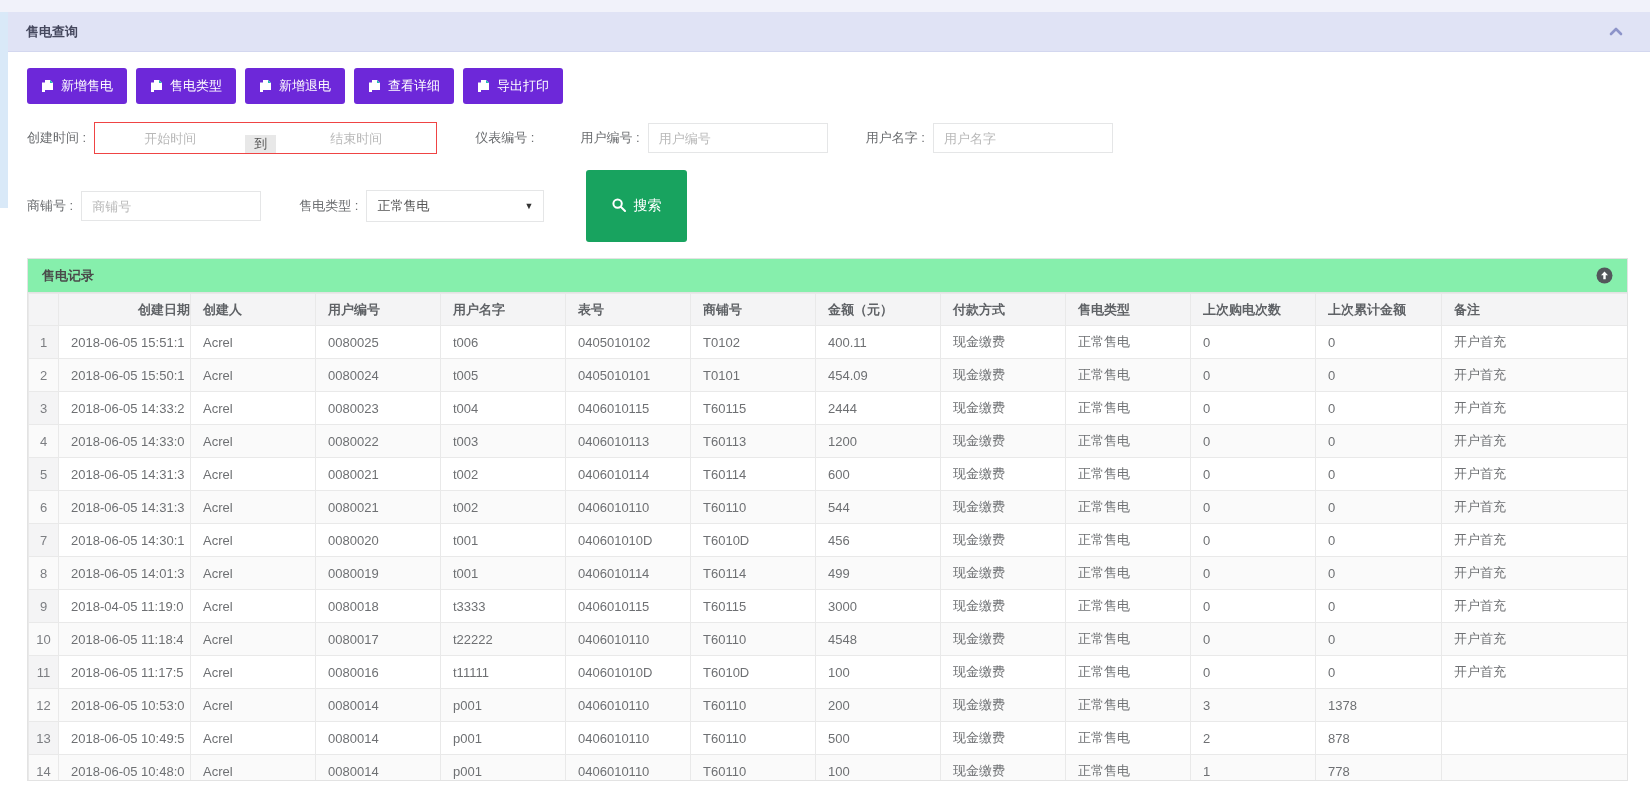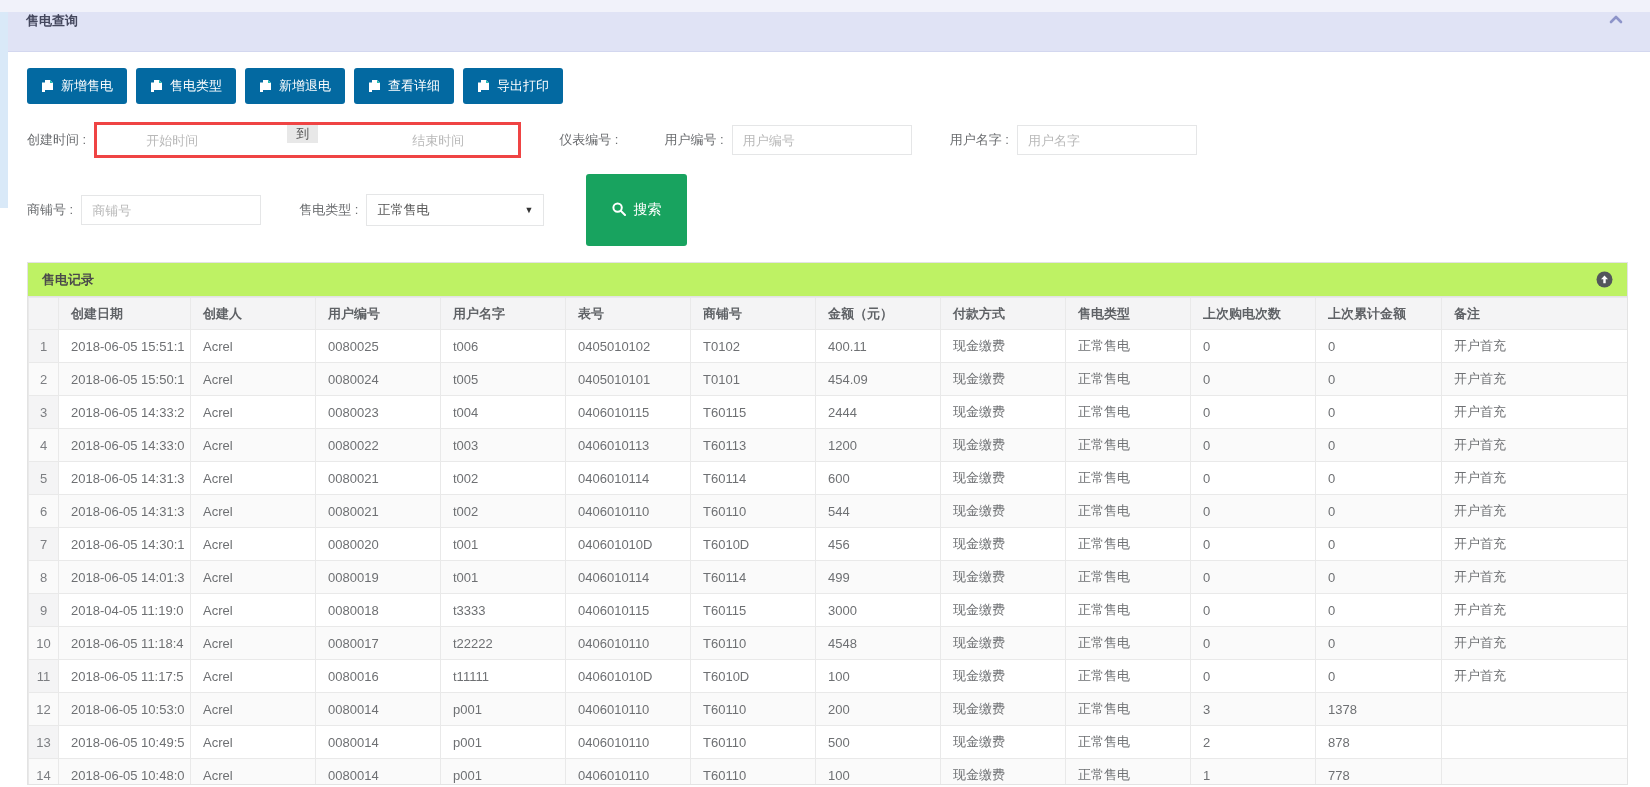--- a/index.html
+++ b/index.html
@@ -17,7 +17,7 @@
   }
   .page-header {
     height: 40px; background: #e0e3f5; border-bottom: 1px solid #d3d7ef;
-    display: flex; align-items: flex-start; justify-content: space-between;
+    display: flex; align-items: center; justify-content: space-between;
     padding: 0 26px;
   }
   .page-title { font-size: 13px; font-weight: bold; color: #45485e; }

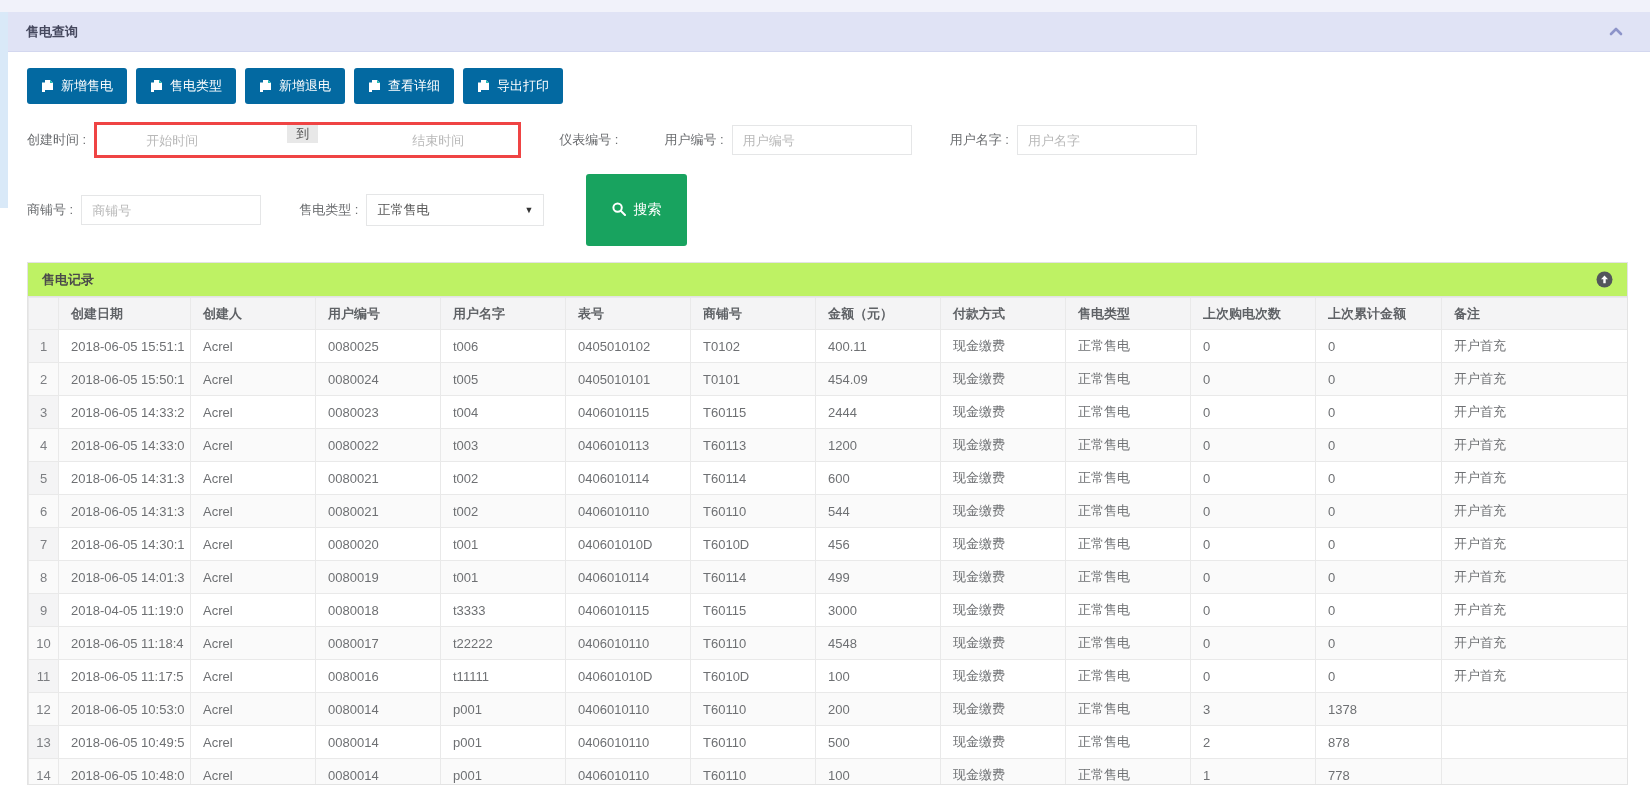--- a/index.html
+++ b/index.html
@@ -28,7 +28,7 @@
   .toolbar { padding: 16px 0 0 27px; display: flex; gap: 9px; }
   .btn-teal {
     display: inline-flex; align-items: center; gap: 7px;
-    background: #0369a1; color: #fff; border: none; border-radius: 3px;
+    background: #6d28d9; color: #fff; border: none; border-radius: 3px;
     font-size: 13px; padding: 9px 14px; cursor: pointer;
     font-family: inherit;
   }

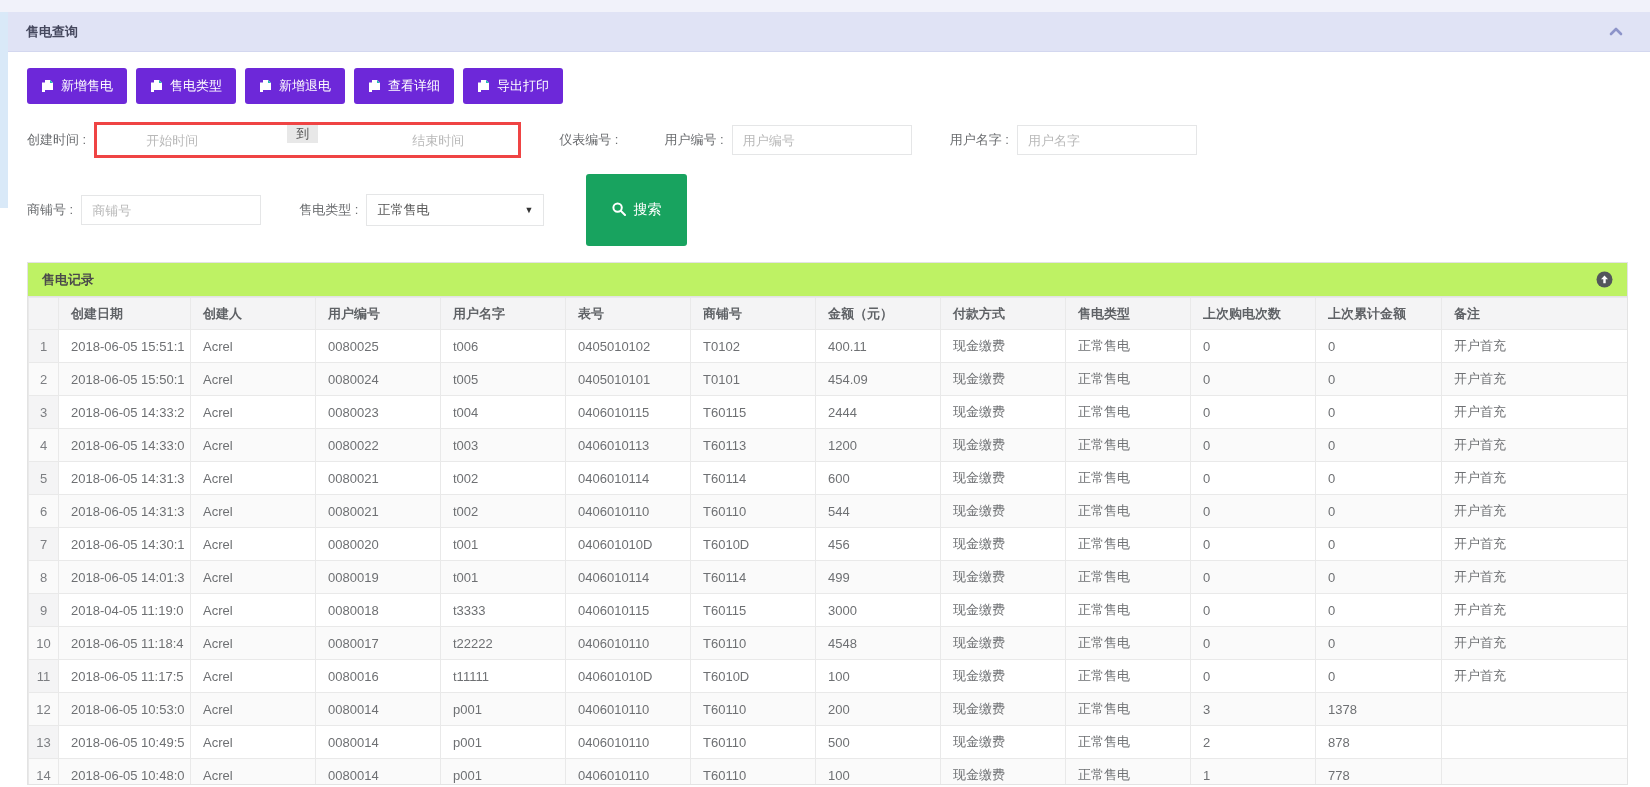--- a/index.html
+++ b/index.html
@@ -44,7 +44,7 @@
     font-family: inherit;
   }
   .txt-input::placeholder { color: #b9b9b9; }
-  .date-group { display: inline-flex; align-items: flex-start; border: 3px solid #ef4444; gap: 40px; }
+  .date-group { display: inline-flex; align-items: flex-end; border: 1px solid #ef4444; }
   .date-group .txt-input { border: none; width: 150px; text-align: center; }
   .date-addon {
     background: #e8e8e8; color: #555; font-size: 13px;

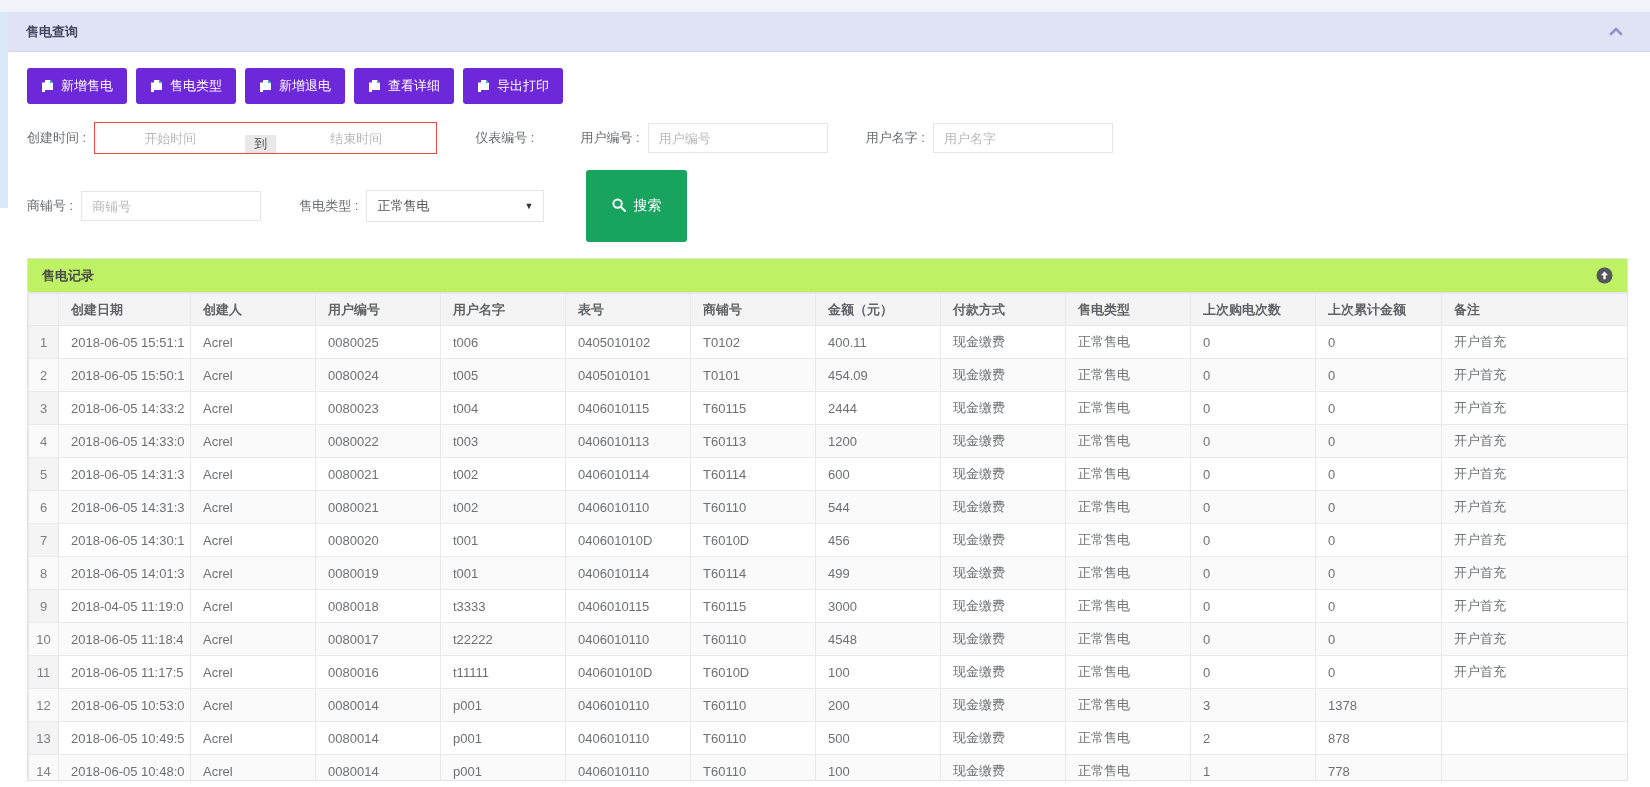--- a/index.html
+++ b/index.html
@@ -71,7 +71,7 @@
     height: 523px; overflow: hidden; background: #fff;
   }
   .panel-head {
-    height: 34px; background: #bef264; border-bottom: 1px solid #e3e3e3;
+    height: 34px; background: #86efac; border-bottom: 1px solid #e3e3e3;
     display: flex; align-items: center; justify-content: space-between;
     padding: 0 14px;
   }

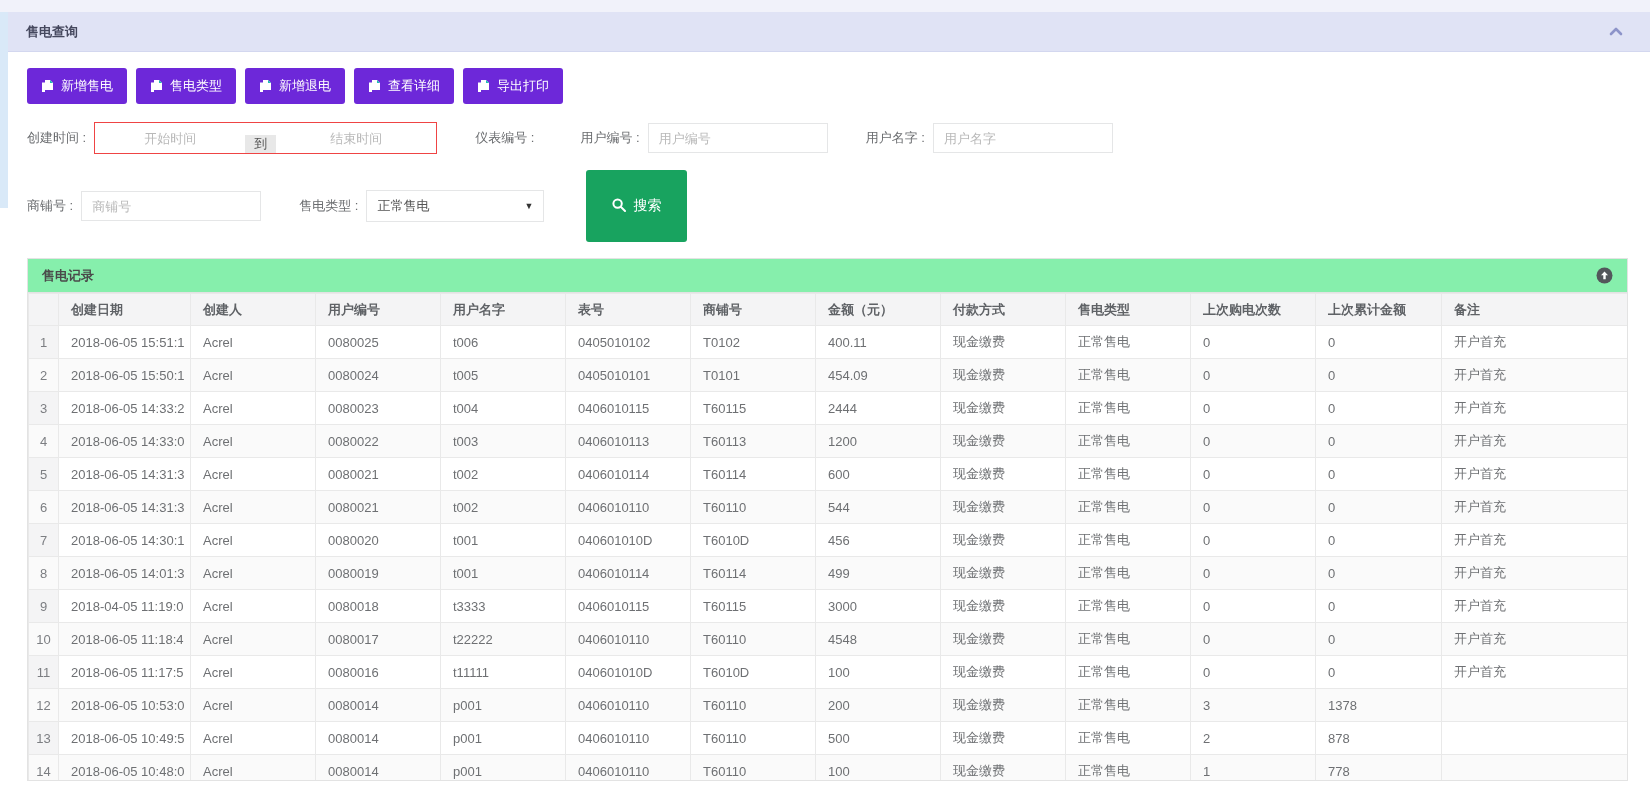--- a/index.html
+++ b/index.html
@@ -207,7 +207,7 @@
       <thead>
         <tr id="head-row">
             <th class="numcol" style="width: 30px;"></th>
-            <th style="width: 132px;">创建日期</th>
+            <th style="width: 132px; text-align: right;">创建日期</th>
             <th style="width: 125px;">创建人</th>
             <th style="width: 125px;">用户编号</th>
             <th style="width: 125px;">用户名字</th>

